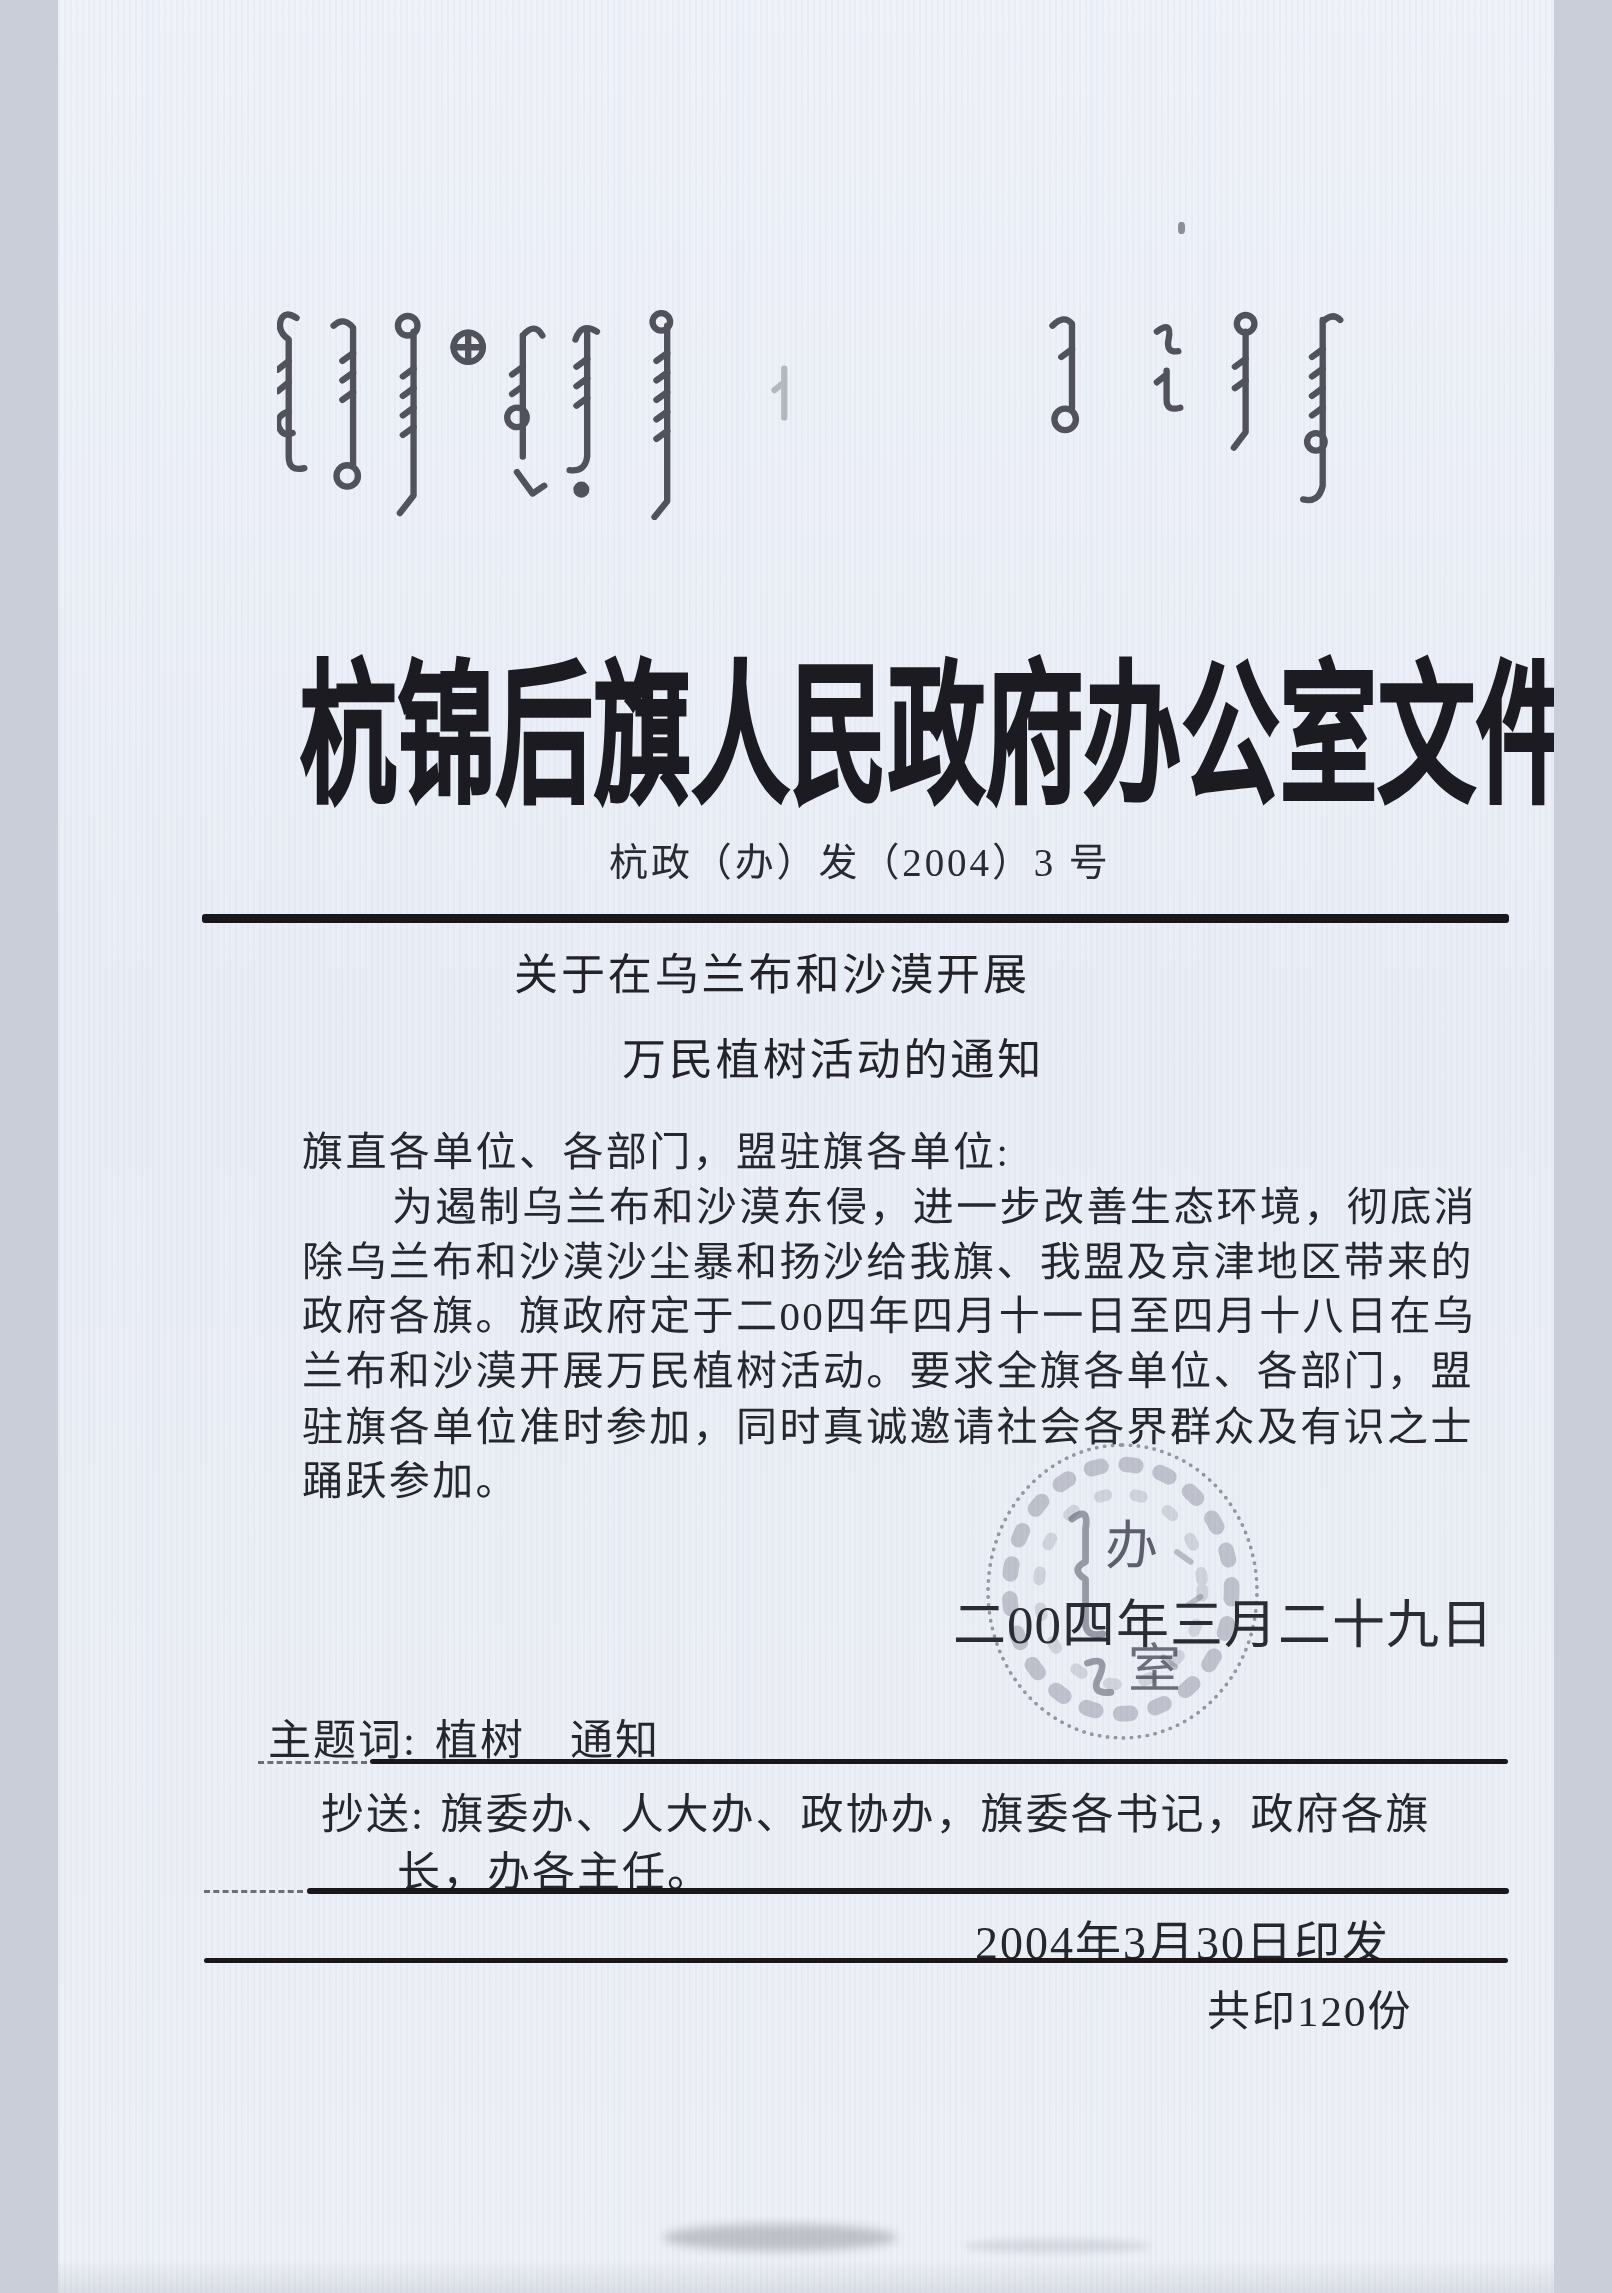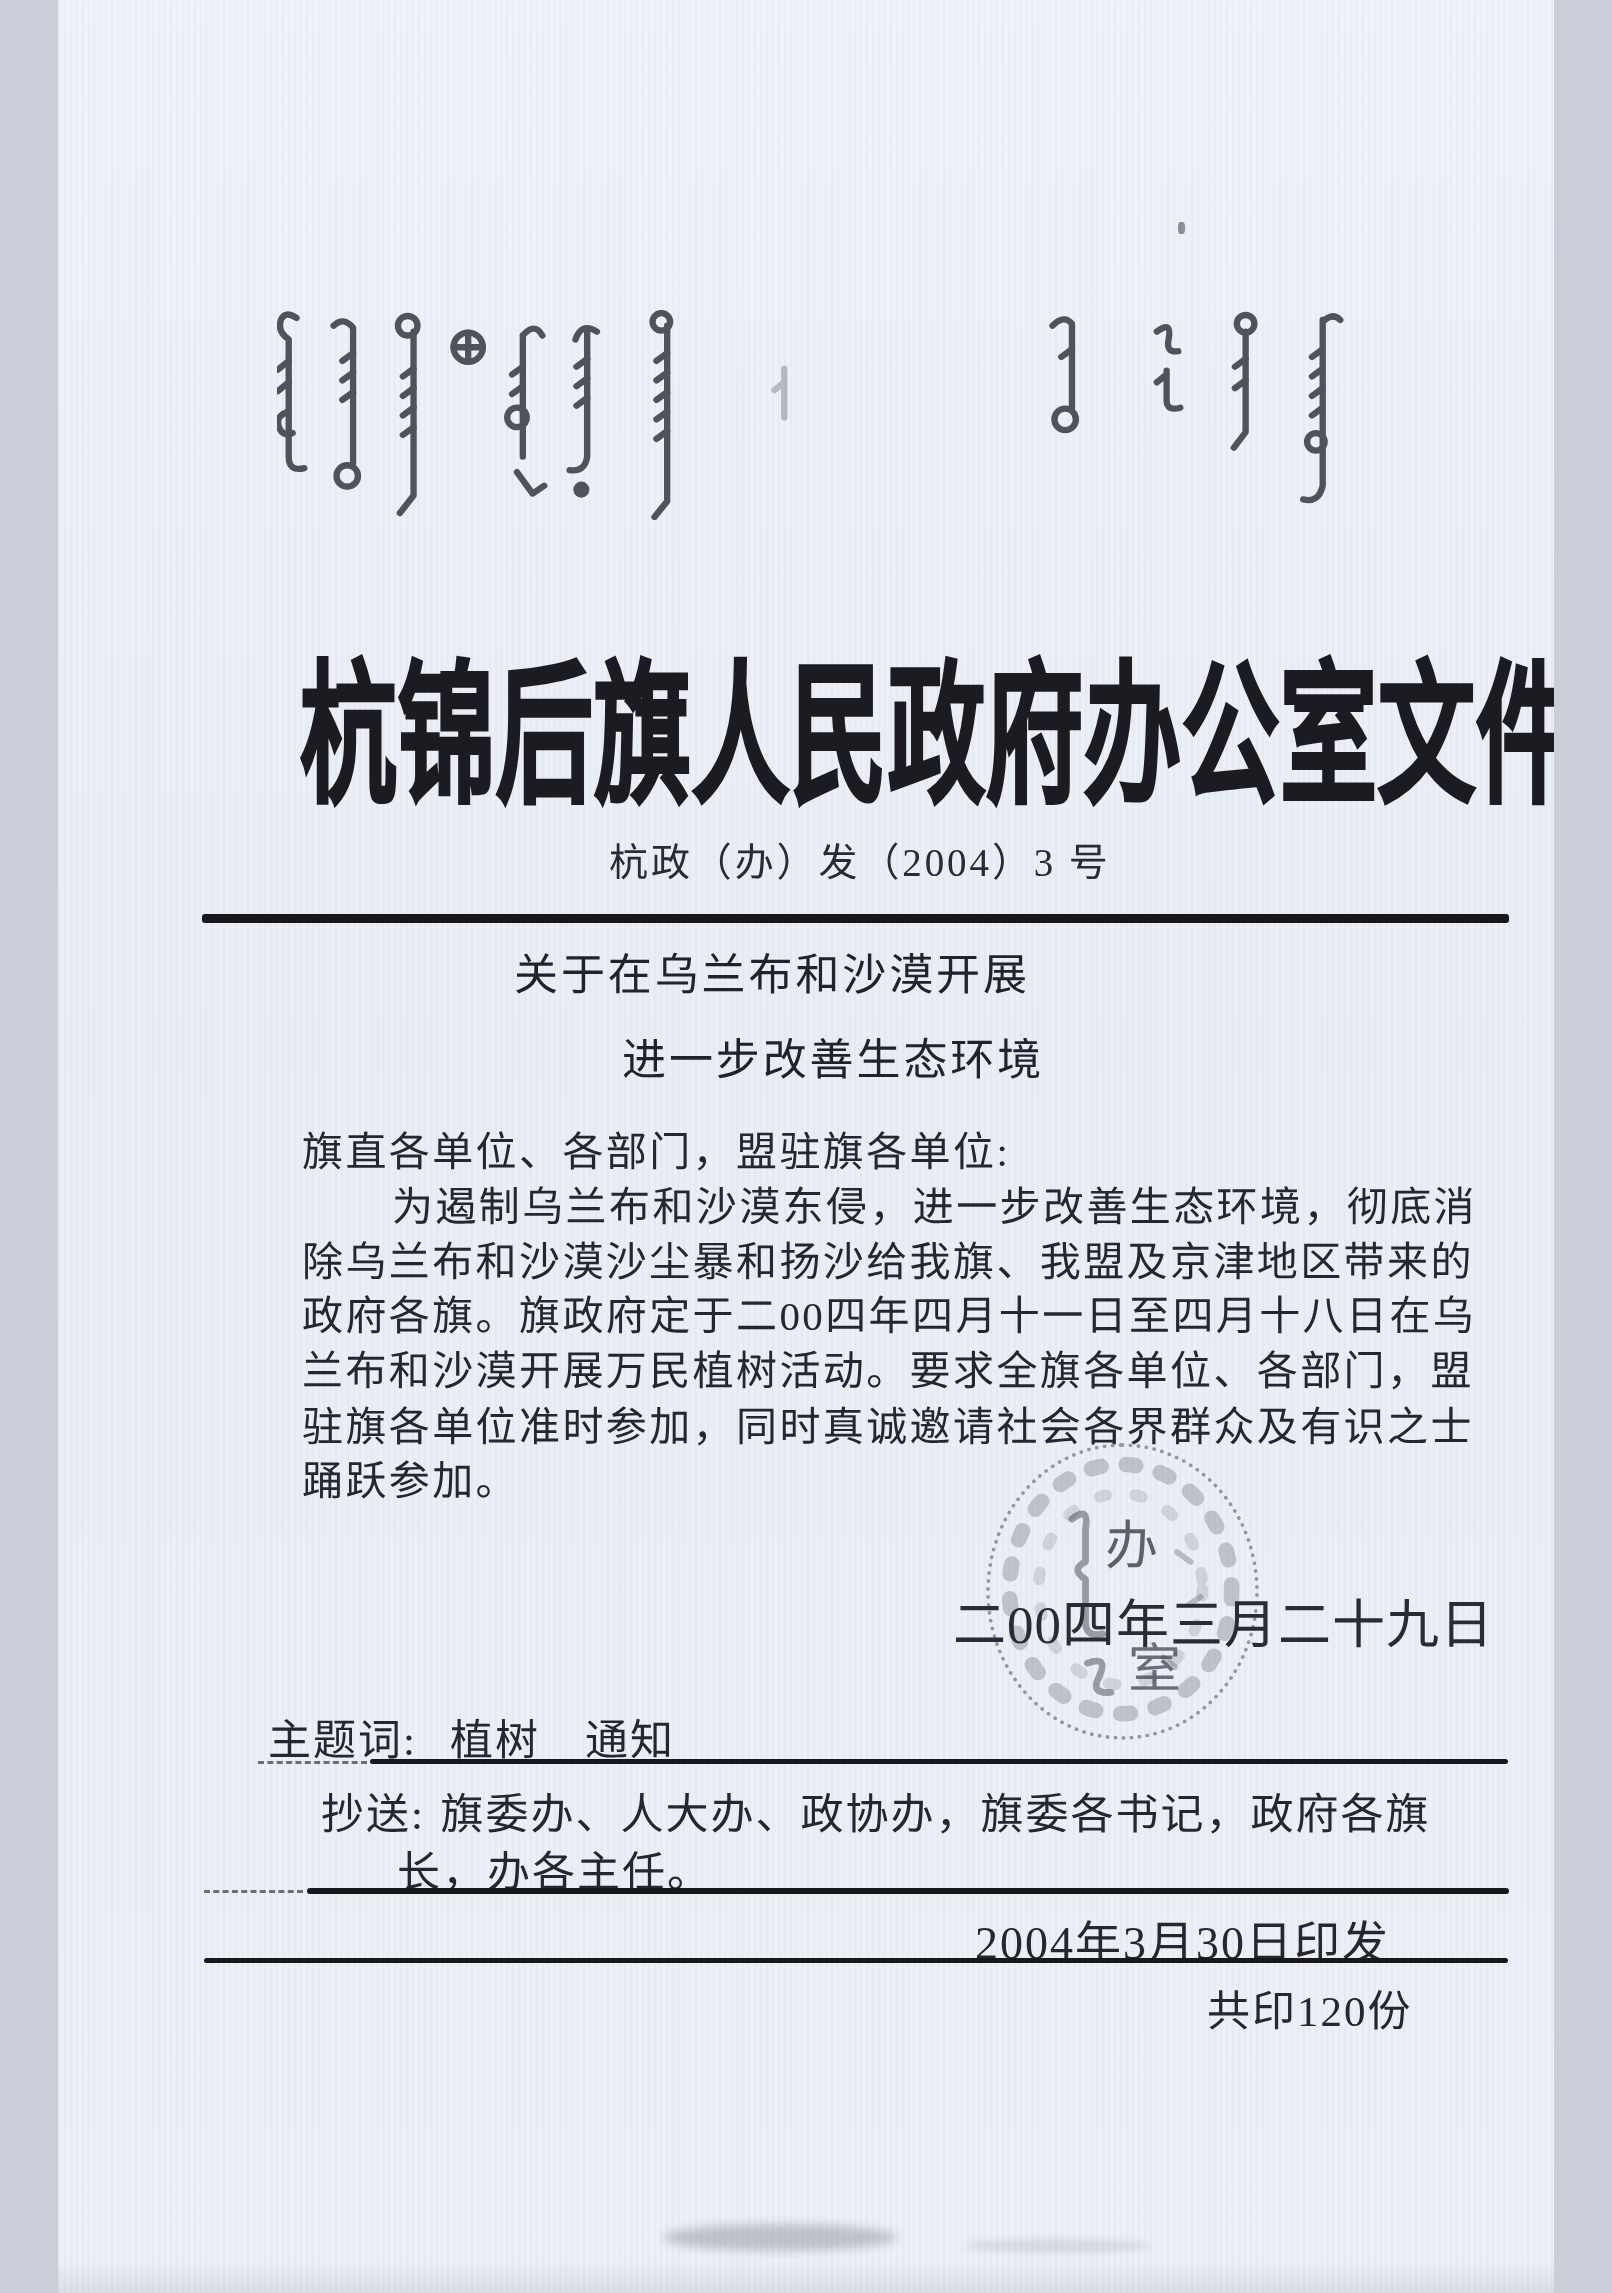--- a/index.html
+++ b/index.html
@@ -151,7 +151,7 @@
   <div id="rule-top" class="rule"></div>
 
   <div id="subject1" class="abs subject">关于在乌兰布和沙漠开展</div>
-  <div id="subject2" class="abs subject">进一步改善生态环境</div>
+  <div id="subject2" class="abs subject">万民植树活动的通知</div>
 
   <div id="salutation" class="abs bodyline">旗直各单位、各部门，盟驻旗各单位:</div>
   <div id="bl0" class="abs bodyline">为遏制乌兰布和沙漠东侵，进一步改善生态环境，彻底消</div>

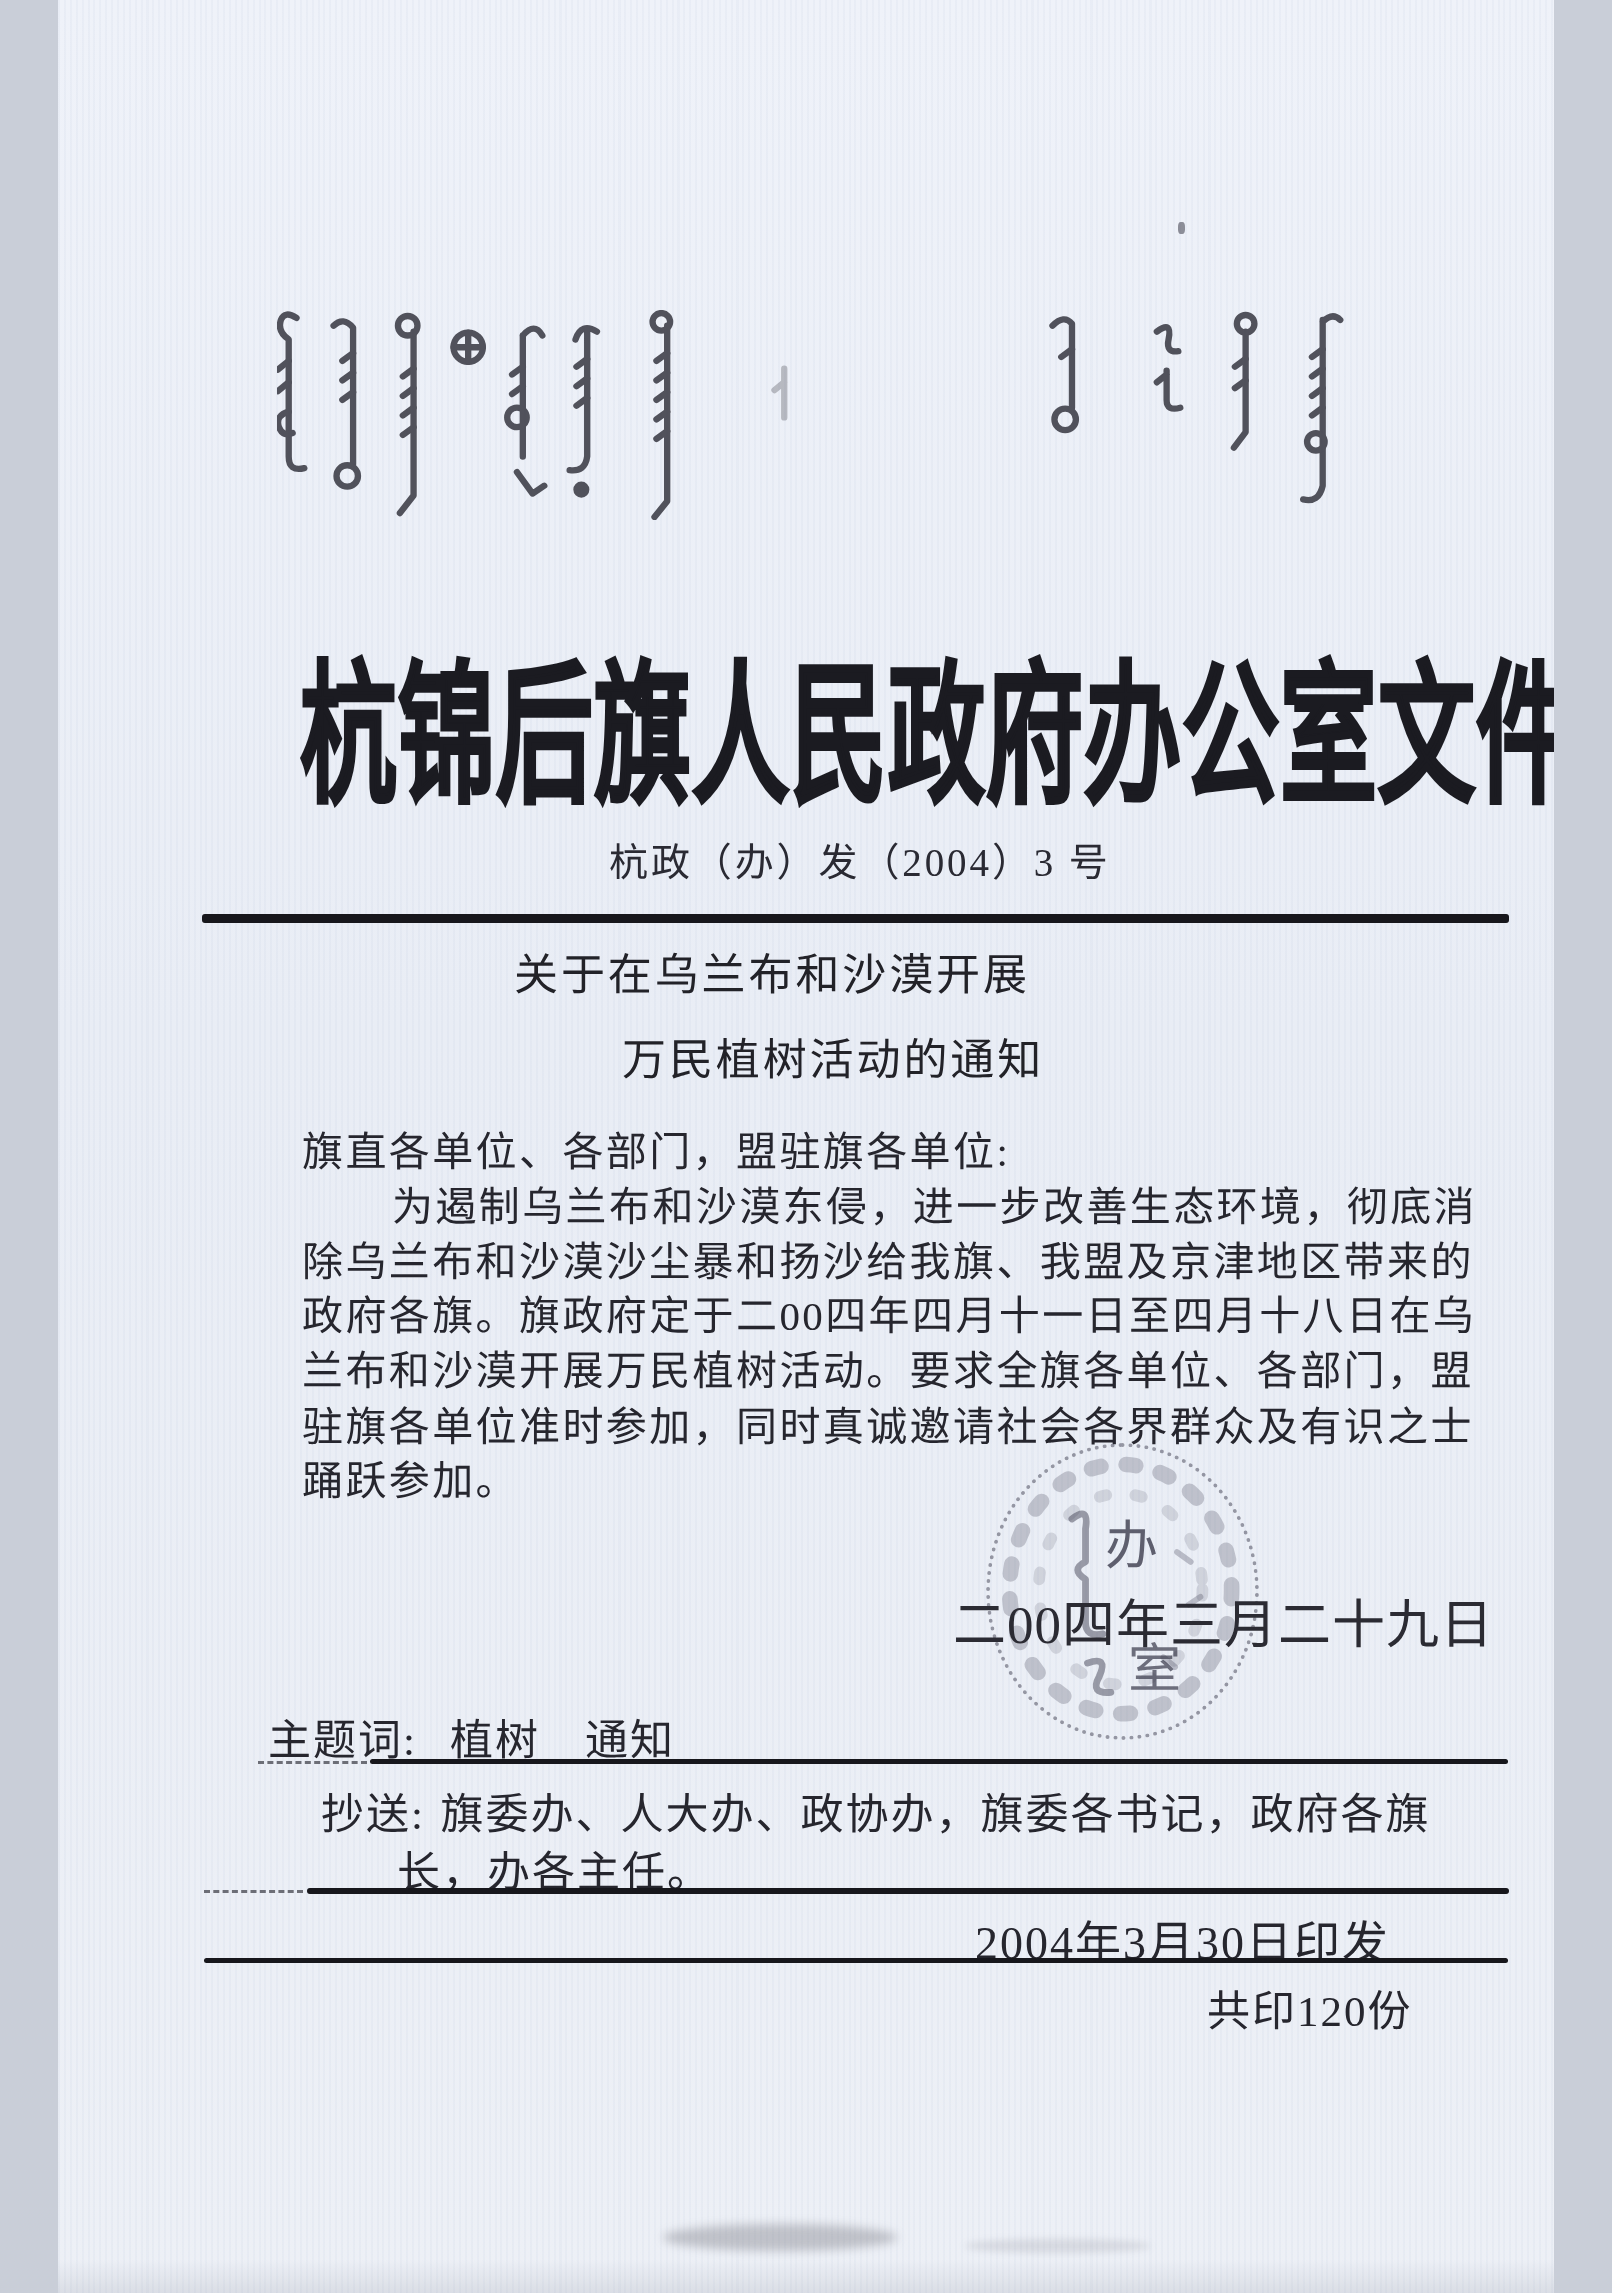--- a/index.html
+++ b/index.html
@@ -60,7 +60,7 @@
   
   .foot{font-size:43px;letter-spacing:2px;color:#26262e;}
   #keywords-row{left:210px;top:1705px;}
-  #keywords-row .kw-val{margin-left:33px;}
+  #keywords-row .kw-val{margin-left:18px;}
   #rule-kw-dash{position:absolute;left:200px;top:1761px;width:109px;border-top:3.9px dashed rgba(42,42,50,.65);}
   #rule-kw{left:312px;top:1759px;width:1138px;height:4.9px;}
   #cc-row1{left:263px;top:1779px;}

